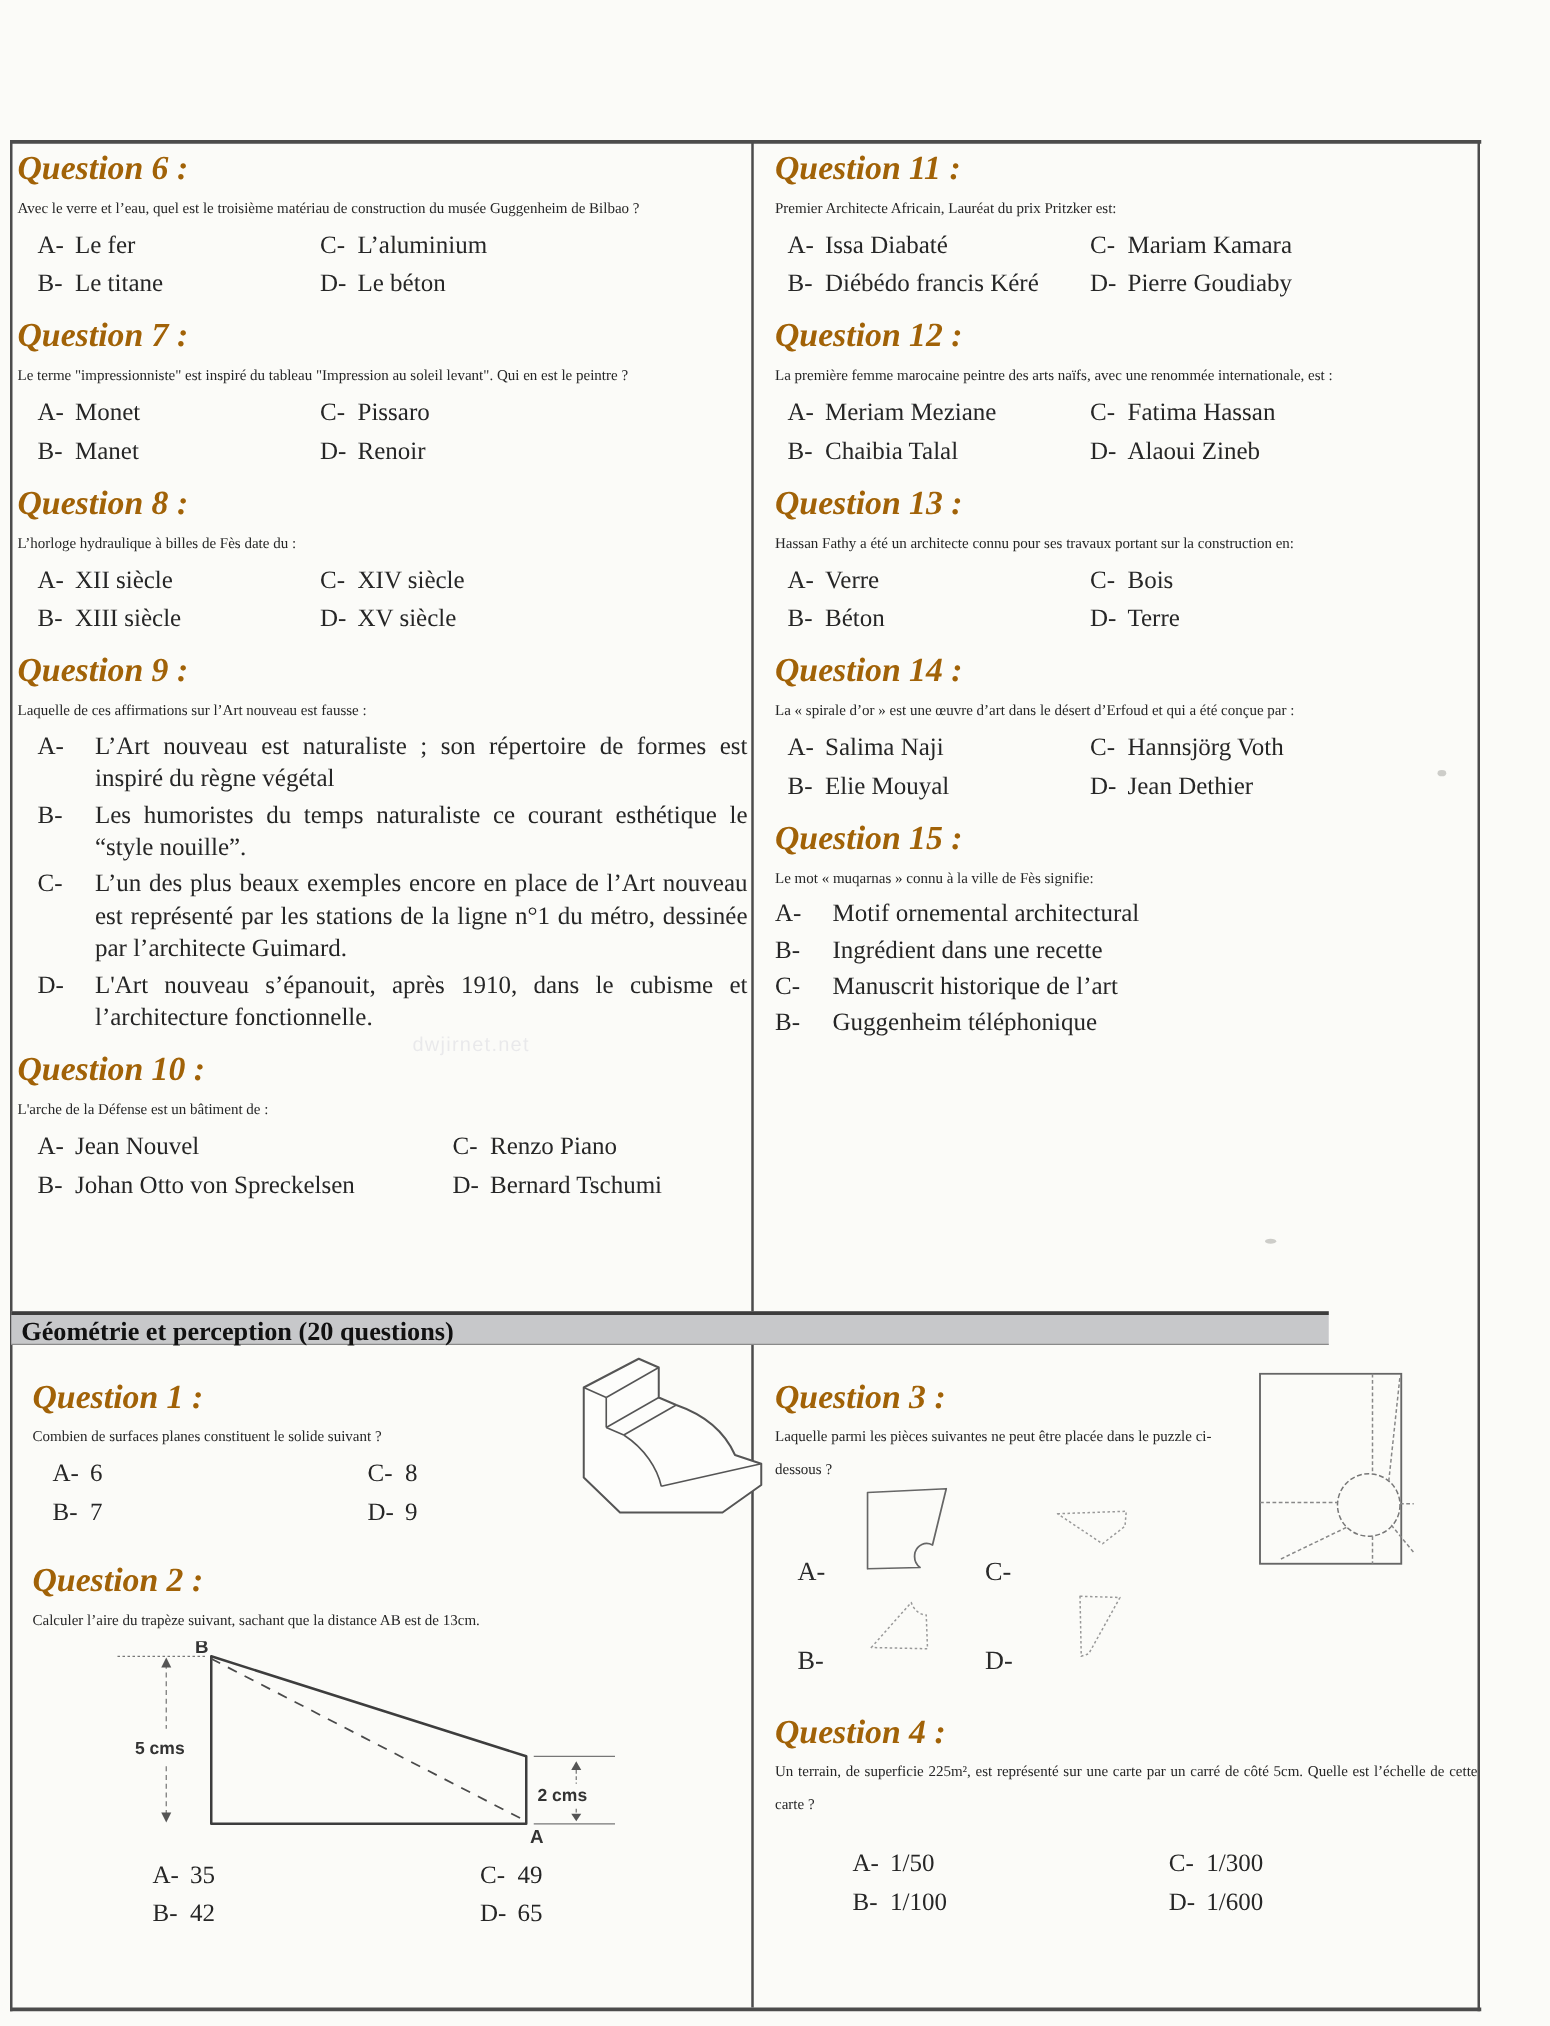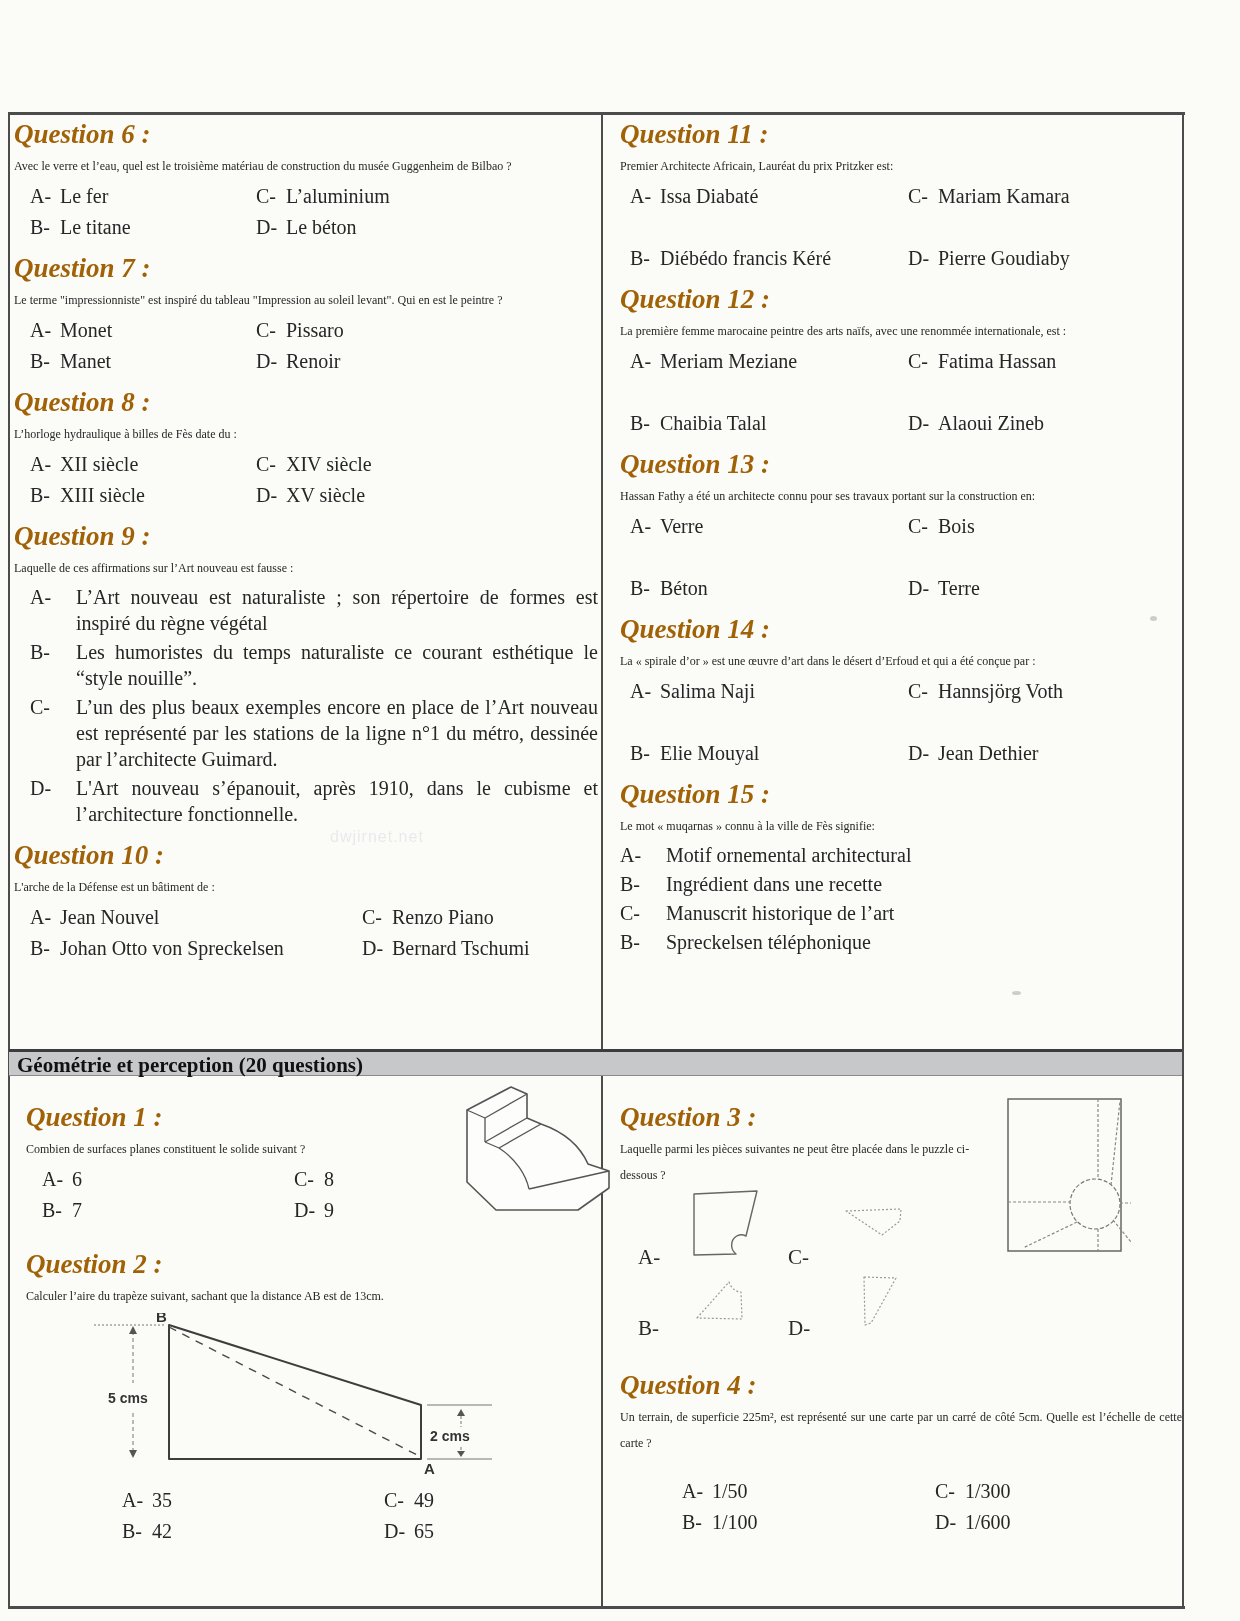--- a/index.html
+++ b/index.html
@@ -12,7 +12,7 @@
   .q-body{font-size:12px;line-height:26px;text-align:justify;}
   .opts{display:grid;grid-template-columns:226px auto;row-gap:5px;
         font-size:20px;line-height:26px;padding-left:16px;margin-top:4px;}
-  .opts.rcol{grid-template-columns:242px auto;padding-left:10px;gap:36px;}
+  .opts.rcol{grid-template-columns:242px auto;padding-left:10px;}
   .opts.wide{grid-template-columns:332px auto;}
   .opts.g1{grid-template-columns:252px auto;}
   .opts.g2{grid-template-columns:262px auto;padding-left:96px;margin-top:6px;}

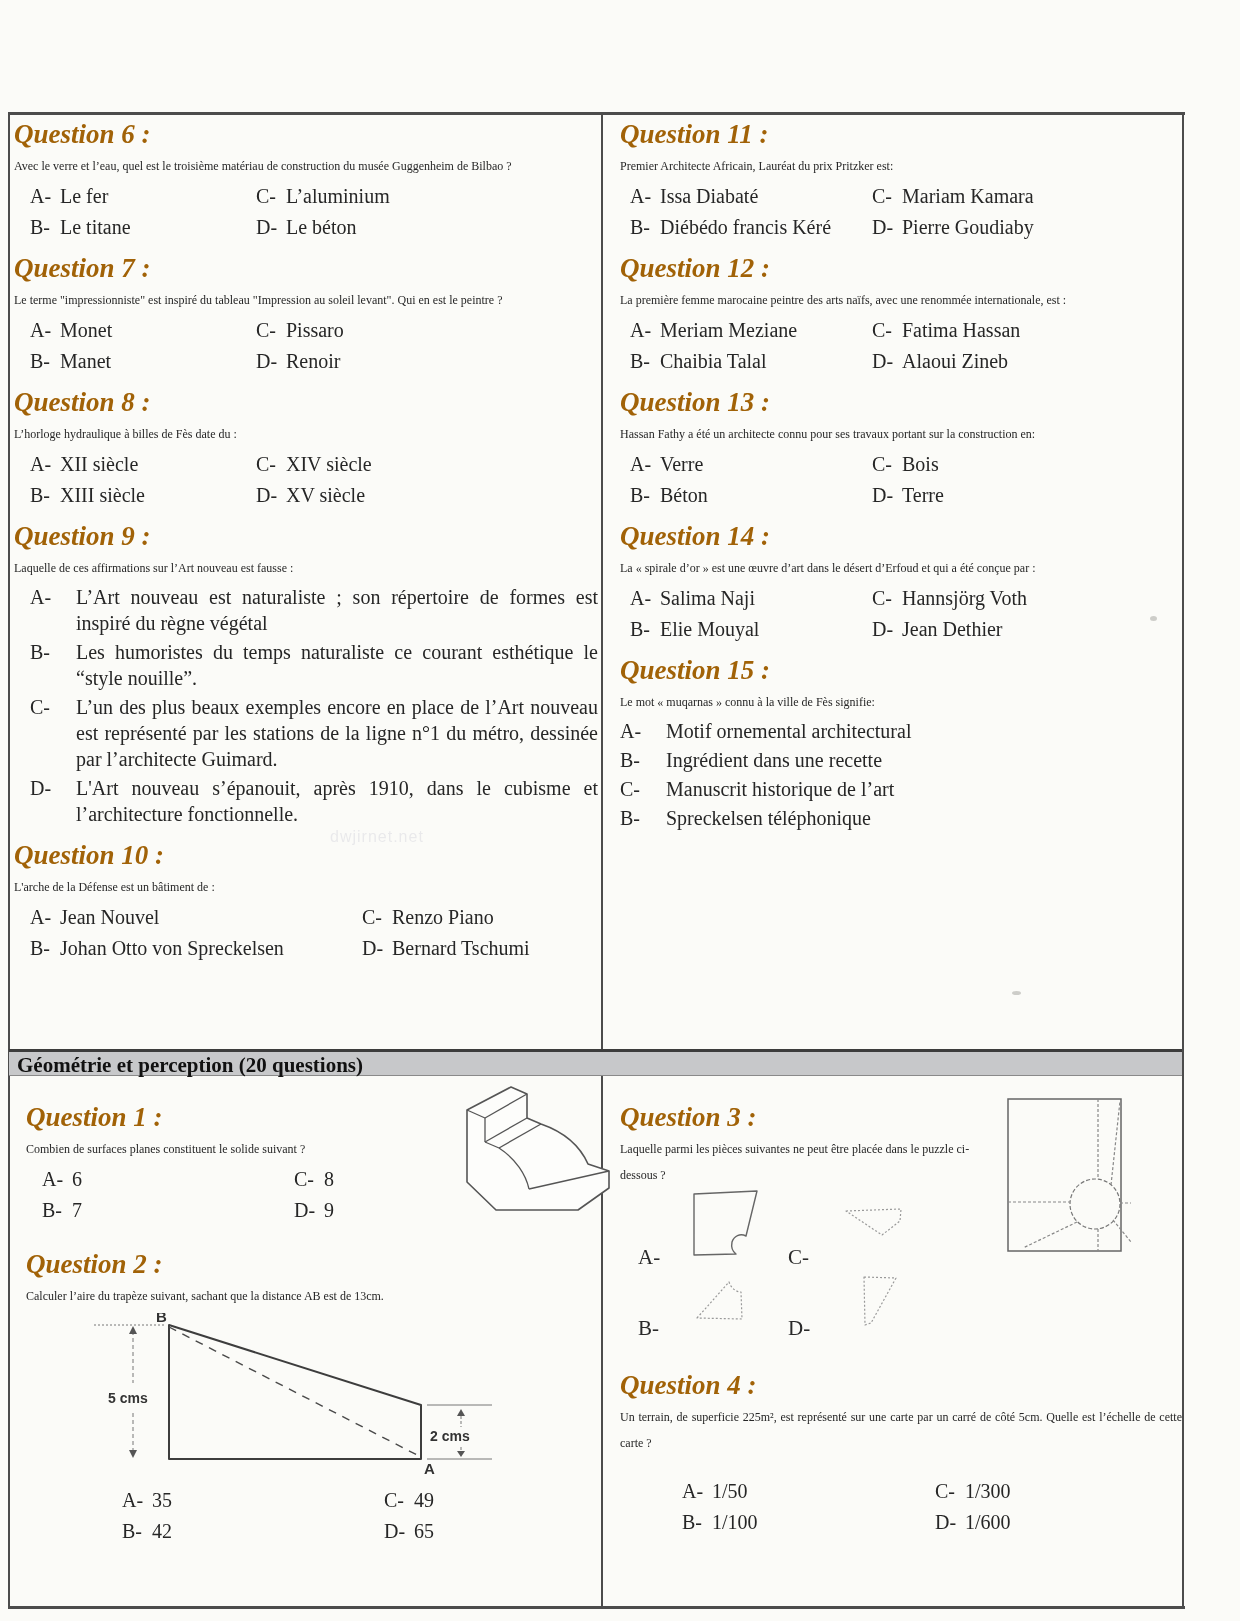--- a/index.html
+++ b/index.html
@@ -184,7 +184,7 @@
           </div>
         <div class="optrow flush">
             <span class="olt">B-</span>
-            <span class="otx">Spreckelsen téléphonique</span>
+            <span class="otx">Guggenheim téléphonique</span>
           </div>
       </div>
     </div>

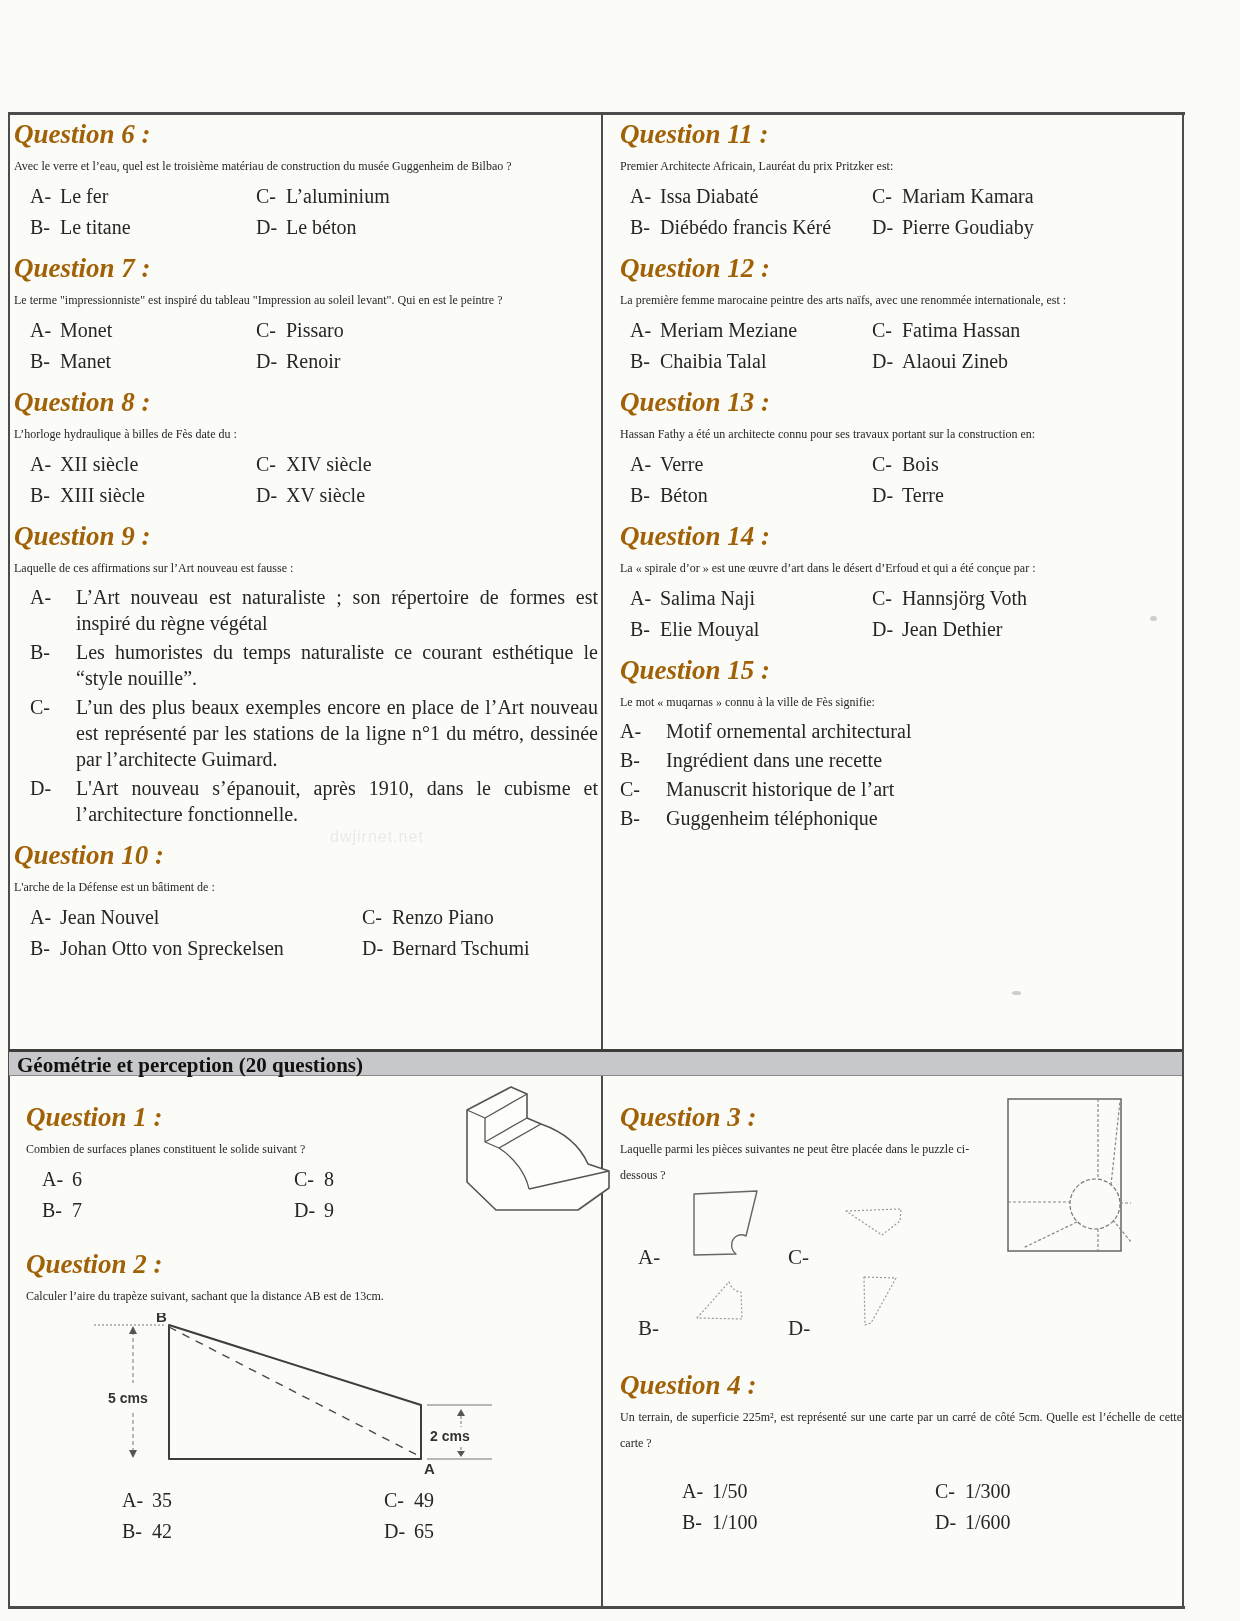--- a/index.html
+++ b/index.html
@@ -22,7 +22,7 @@
   .optrow .olt{flex:0 0 34px;min-width:34px;}
   .optrow .otx{text-align:justify;flex:1;}
   .optrow.flush{padding-left:0;}
-  .sectionbar{position:absolute;left:9px;top:1049px;width:1173px;height:27px;
+  .sectionbar{position:absolute;left:9px;top:1049px;width:1054px;height:27px;
         background:#c7c8ca;border-top:3px solid #3c3c3c;border-bottom:1px solid #8a8a8a;
         font-size:21px;font-weight:bold;color:#111;padding:1px 0 0 8px;box-sizing:border-box;}
   .figure{position:absolute;}

